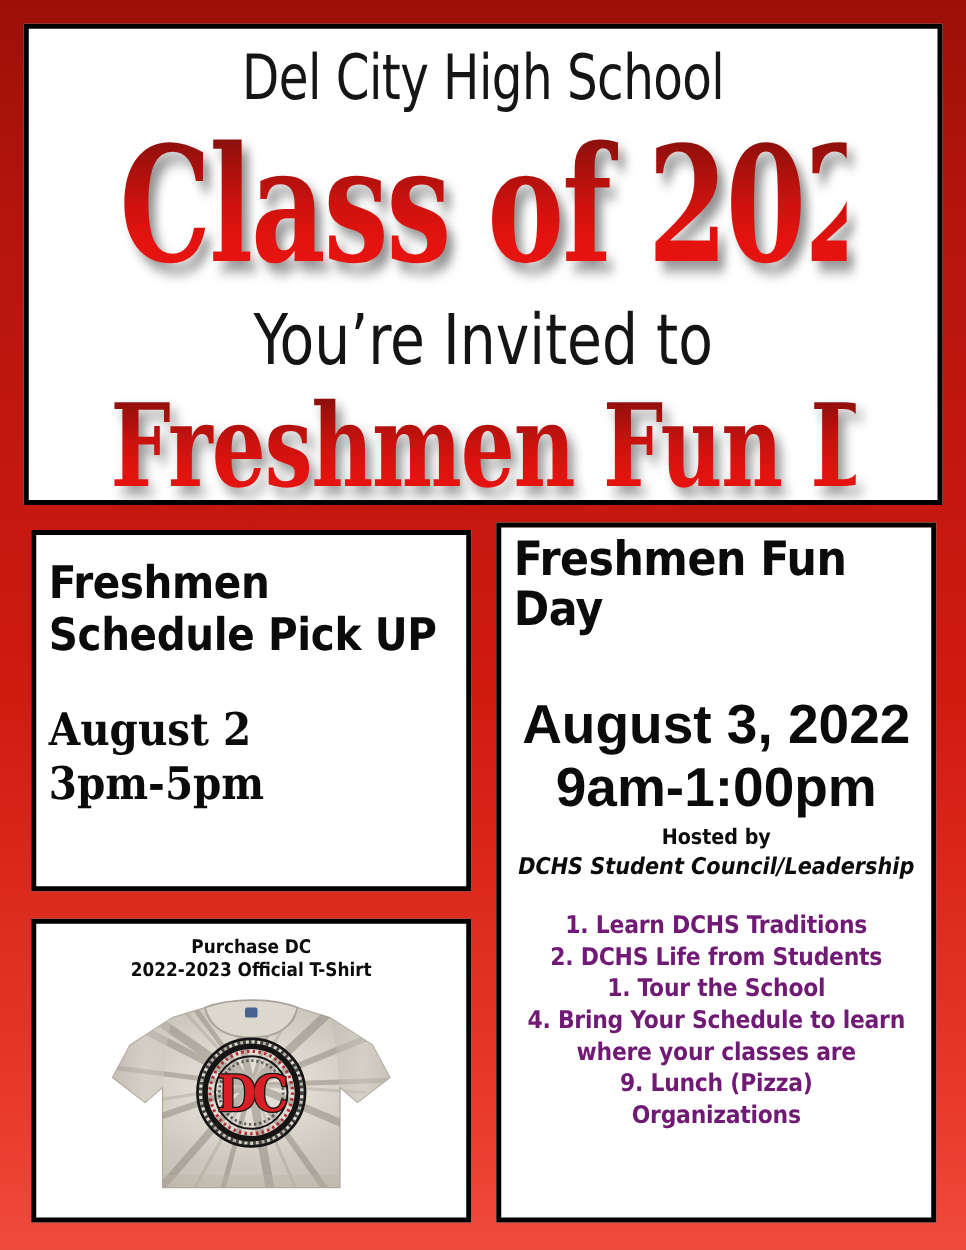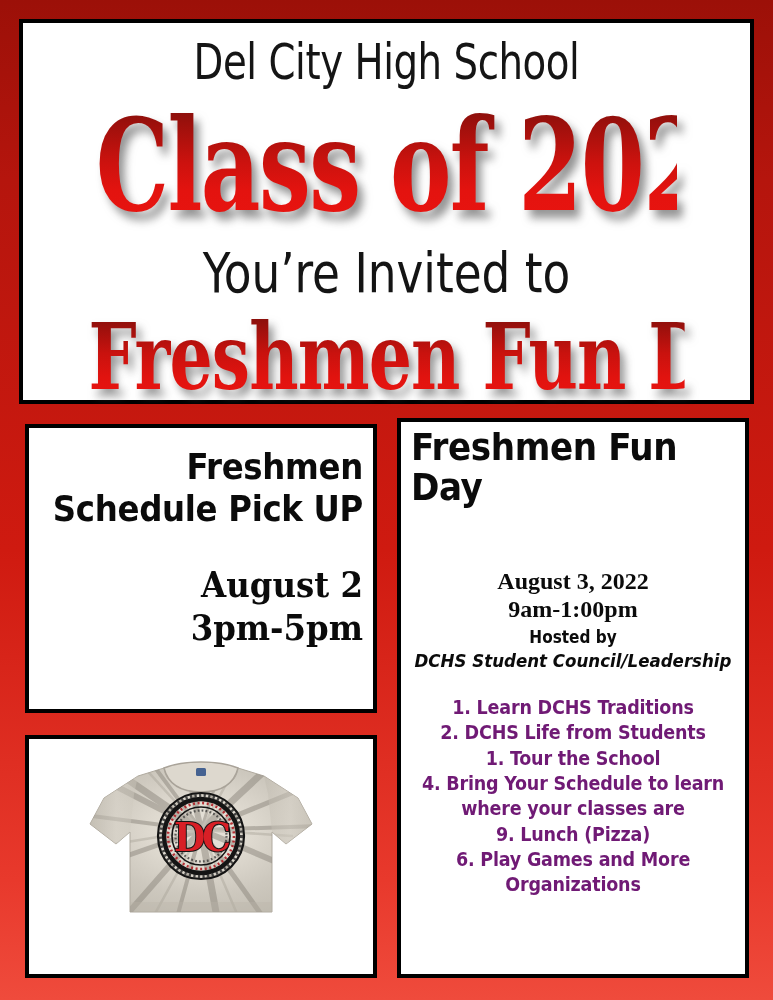--- a/index.html
+++ b/index.html
@@ -103,7 +103,7 @@
   }
   #schedule-panel .inner {
     padding: 18px 10px 0 10px;
-    text-align: right;
+    text-align: left;
   }
   .sched-head {
     font-family: "DejaVu Sans Condensed", "Liberation Sans Narrow", "Liberation Sans", sans-serif;

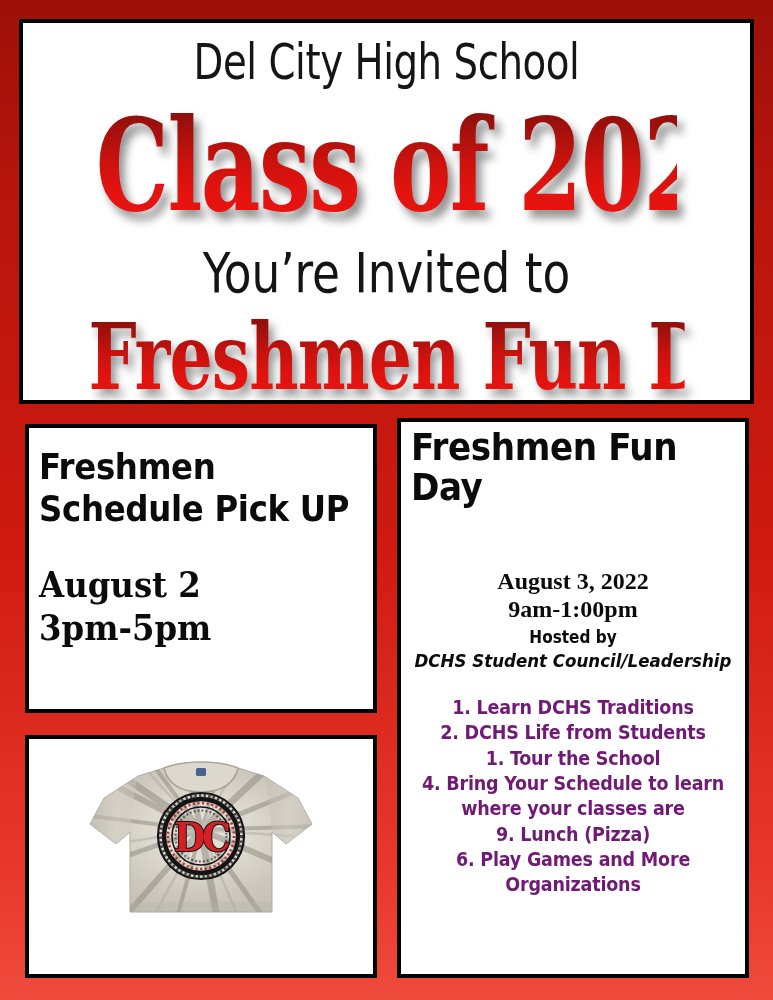--- a/index.html
+++ b/index.html
@@ -171,10 +171,10 @@
     padding-left: 2px;
   }
   .det-date {
-    margin-top: 60px;
-    font-family: Liberation Serif, serif;
-    font-weight: 700;
-    font-size: 24px;
+    margin-top: 46px;
+    font-family: Liberation Sans, sans-serif;
+    font-weight: 700;
+    font-size: 44px;
     line-height: 1.16;
     color: #0b0b0b;
   }

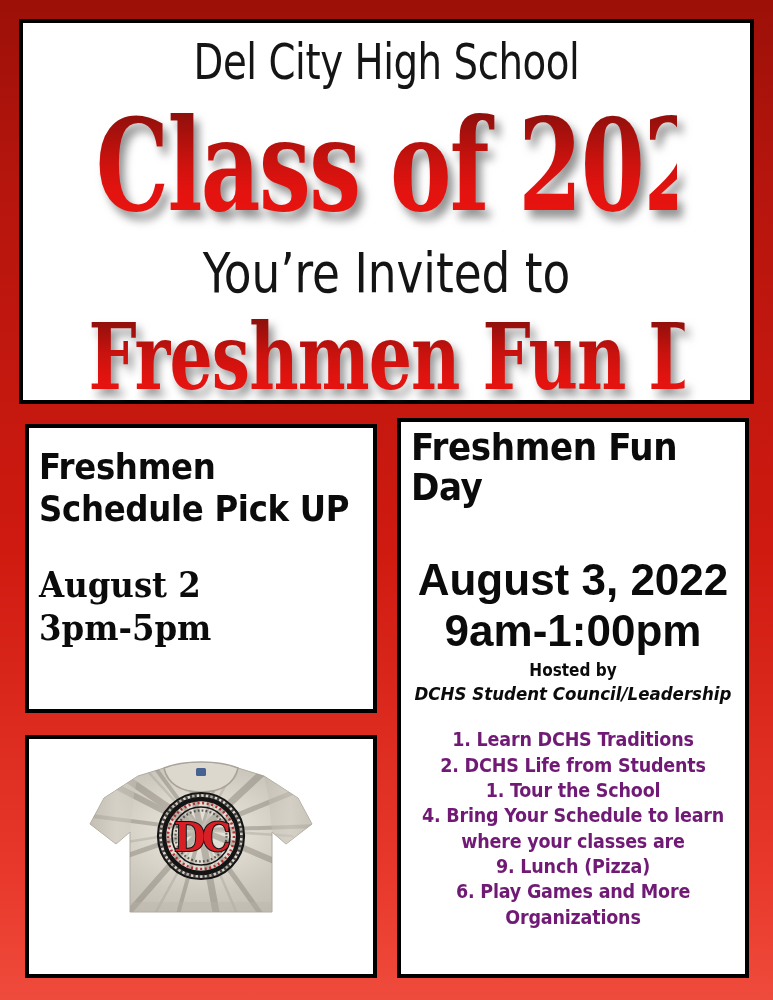--- a/index.html
+++ b/index.html
@@ -231,6 +231,10 @@
 
   <div class="panel" id="tshirt-panel">
     <div class="inner">
+      <div class="tshirt-cap">
+        <div>Purchase DC</div>
+        <div>2022-2023 Official T-Shirt</div>
+      </div>
 
       <div id="tshirt-art">
         <svg viewBox="0 0 230 168" width="230" height="168" aria-hidden="true">

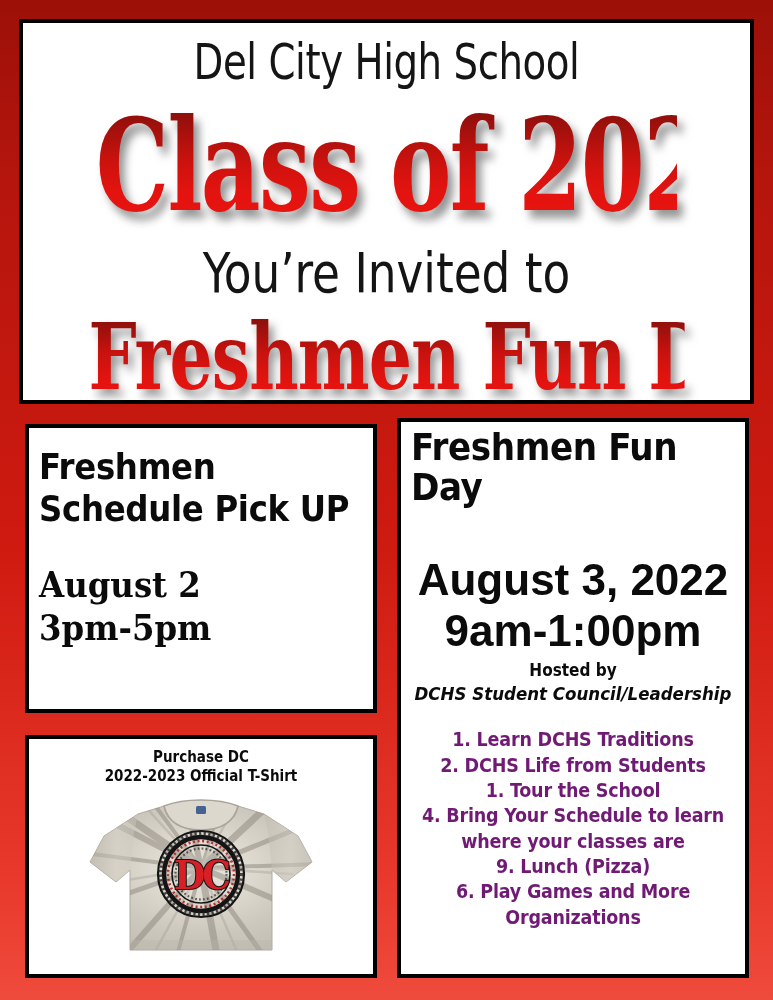--- a/index.html
+++ b/index.html
@@ -334,7 +334,6 @@
         <li>4. Bring Your Schedule to learn</li>
         <li>where your classes are</li>
         <li>9. Lunch (Pizza)</li>
-        <li>6. Play Games and More</li>
         <li>Organizations</li>
       </ul>
     </div>

